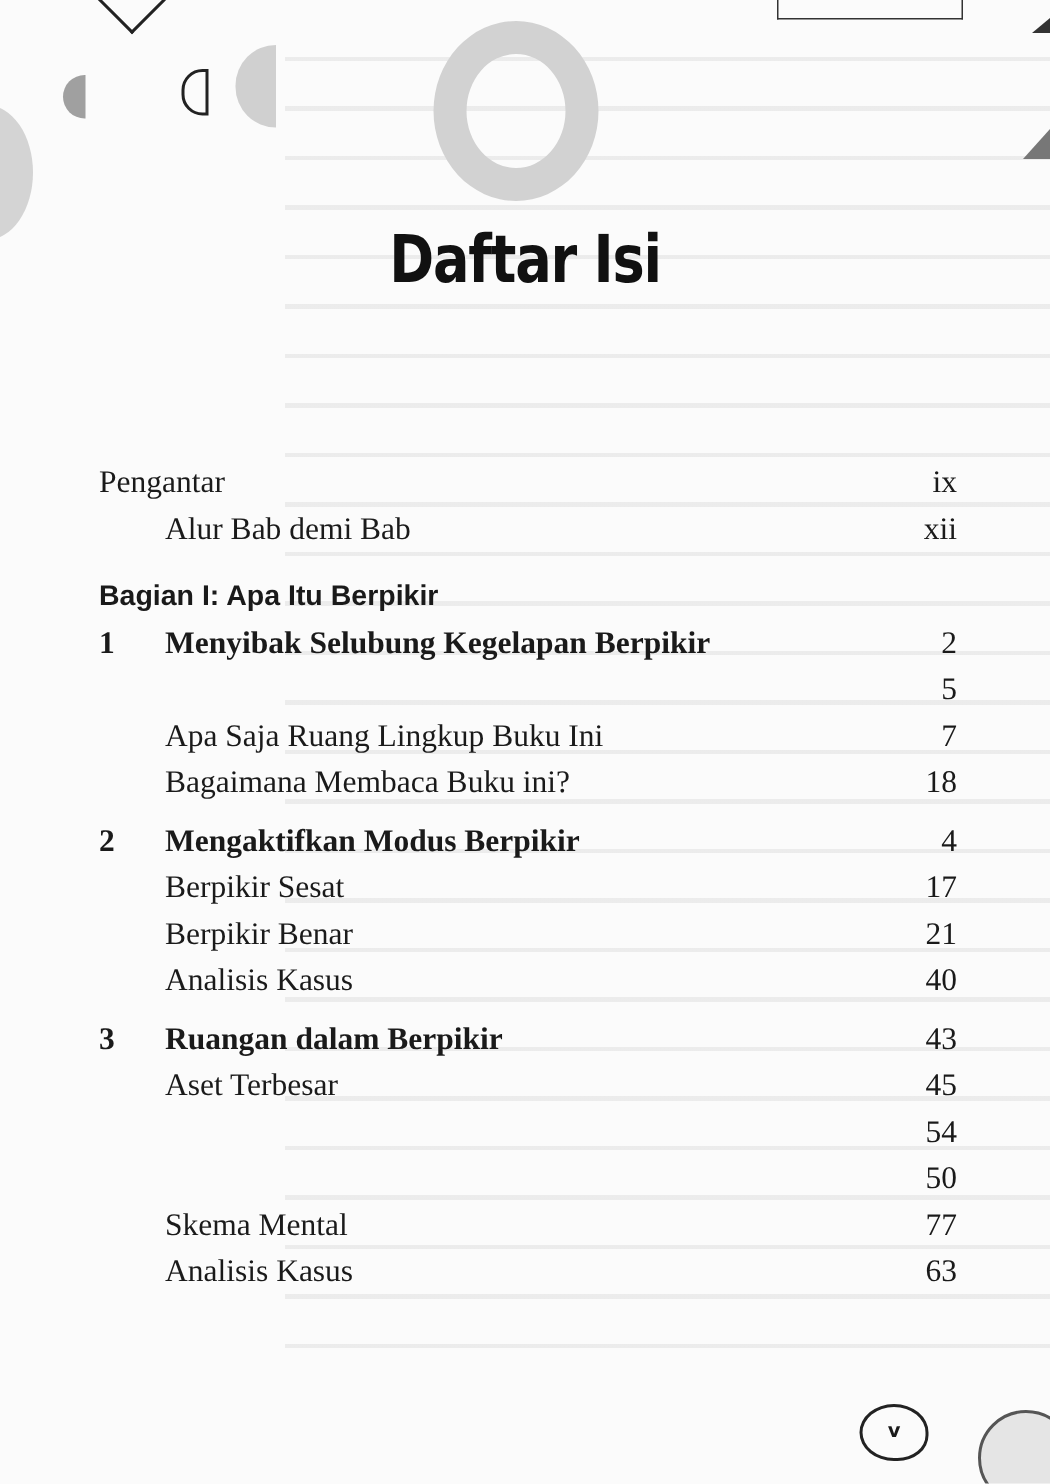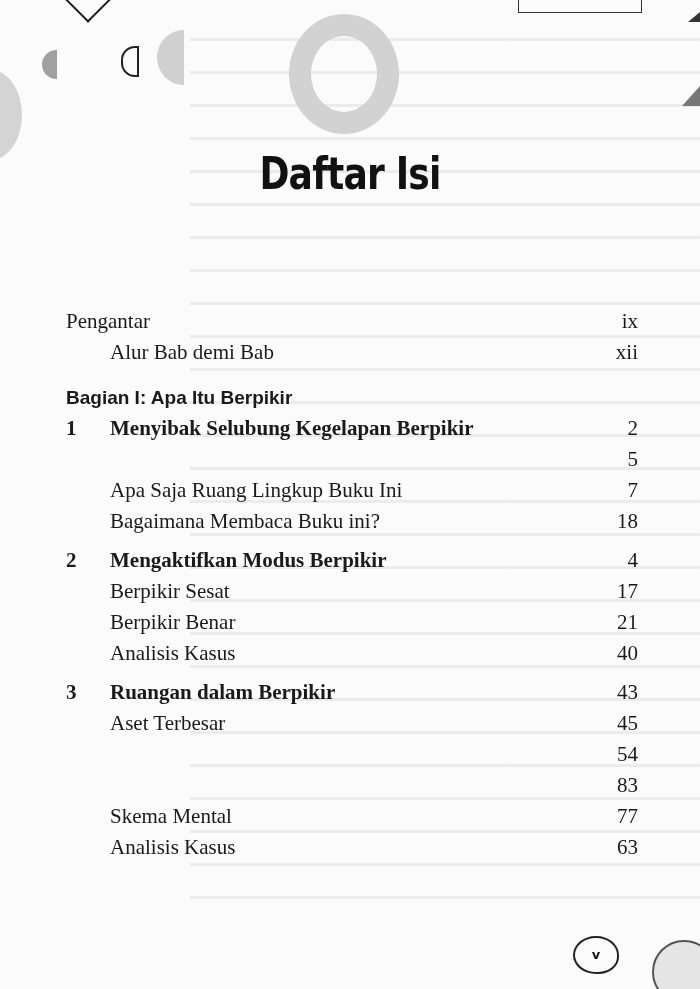--- a/index.html
+++ b/index.html
@@ -122,7 +122,7 @@
     <span class="page">54</span>
   </div>
   <div class="row lvl1">
-    <span class="page">83</span>
+    <span class="page">50</span>
   </div>
   <div class="row lvl1">
     <span class="label">Skema Mental</span>

